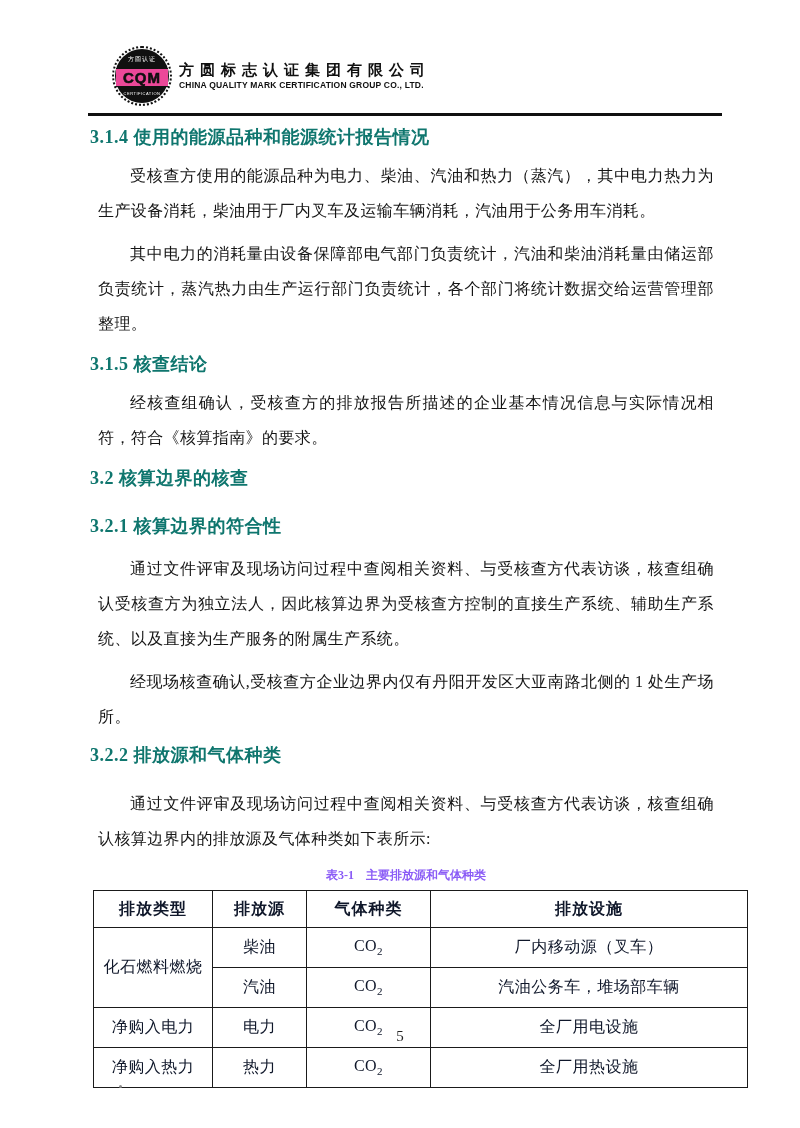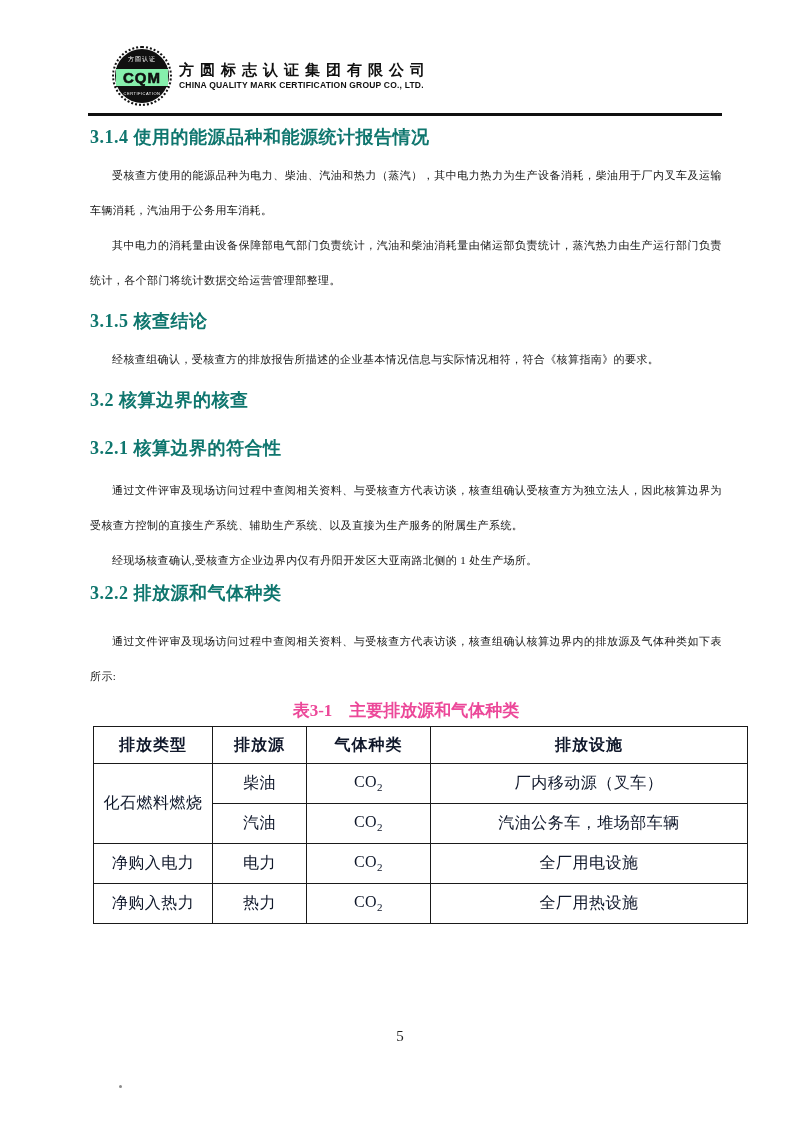--- a/index.html
+++ b/index.html
@@ -43,7 +43,7 @@
   }
   .logo-band{
     position:absolute;top:19px;left:1px;right:1px;height:17px;
-    background:#86efac;
+    background:#ec4899;
     border-top:1px solid #101010;
     border-bottom:1px solid #101010;
     display:flex;align-items:center;justify-content:center;

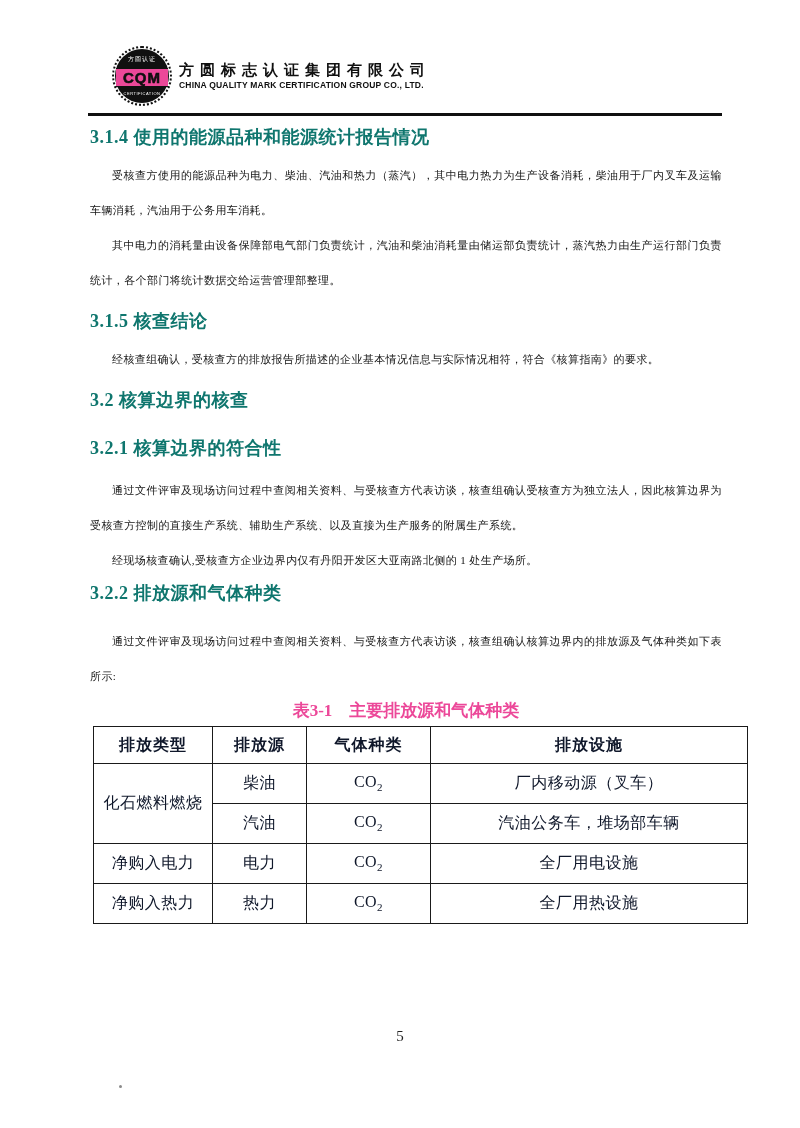--- a/index.html
+++ b/index.html
@@ -104,9 +104,9 @@
   .h321{margin-top:22px;}
   .h322{margin-top:2px;}
   .body-para{
-    font-size:11px;
+    font-size:16px;
     line-height:35px;
-    margin:0;
+    margin:8px;
     text-align:justify;
     text-indent:2em;
     letter-spacing:0.4px;

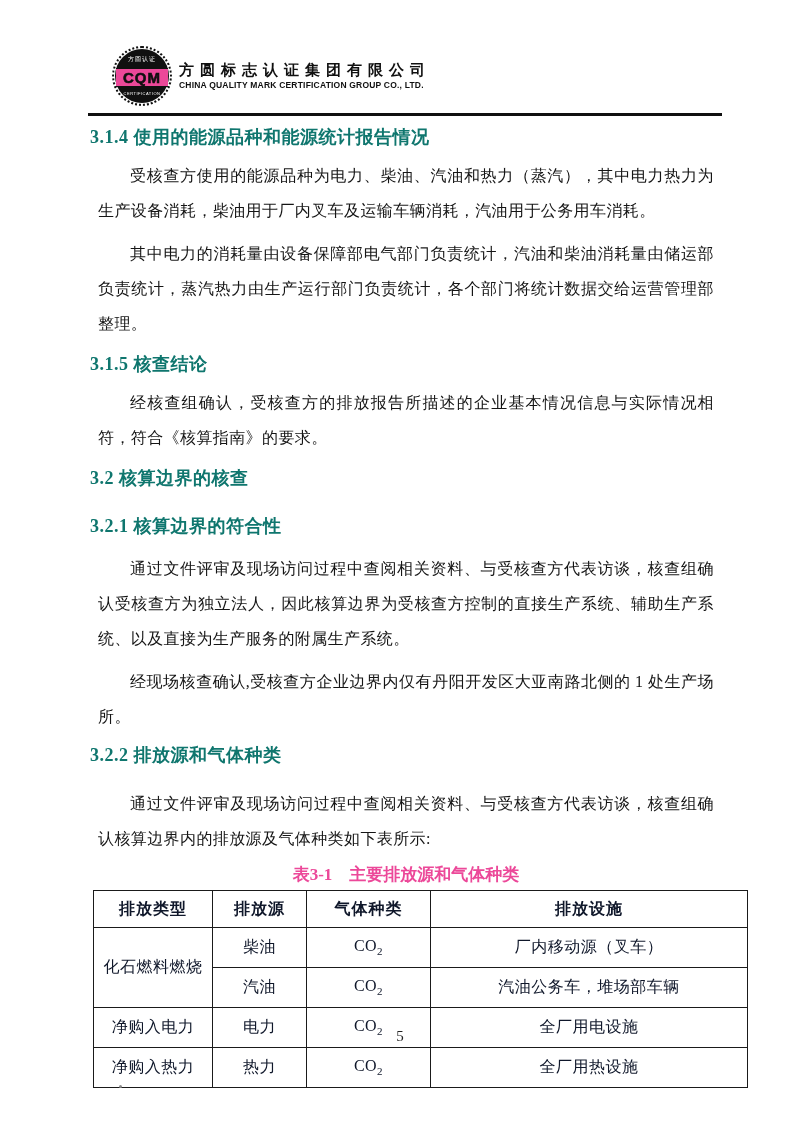--- a/index.html
+++ b/index.html
@@ -119,9 +119,9 @@
     margin-top:6px;
     text-align:center;
     font-weight:bold;
-    font-size:17px;
+    font-size:12px;
     line-height:22px;
-    color:#ec4899;
+    color:#8b5cf6;
   }
   table.emission-table{
     border-collapse:collapse;

